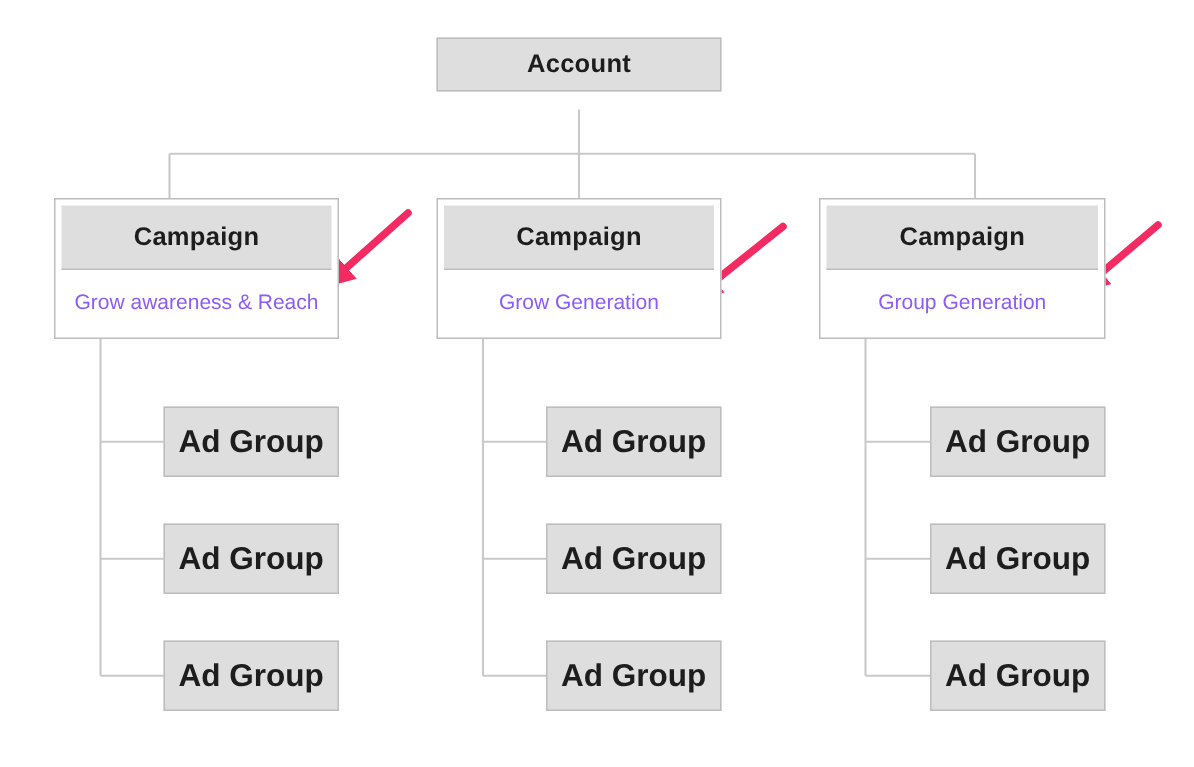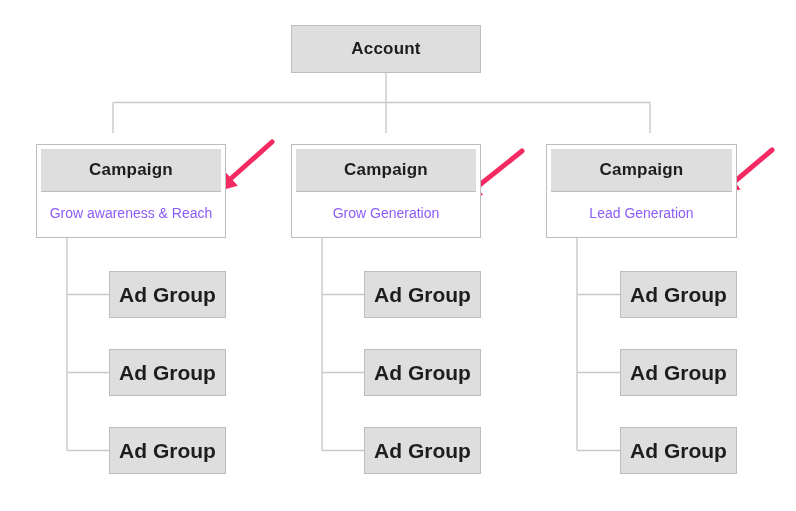--- a/index.html
+++ b/index.html
@@ -131,7 +131,7 @@
     </g>
   </svg>
 
-  <div class="node" style="left:291px; top:25px; width:190px; height:48px;">
+  <div class="node" style="left:291px; top:25px; width:190px; height:36px;">
     <span class="title">Account</span>
   </div>
 

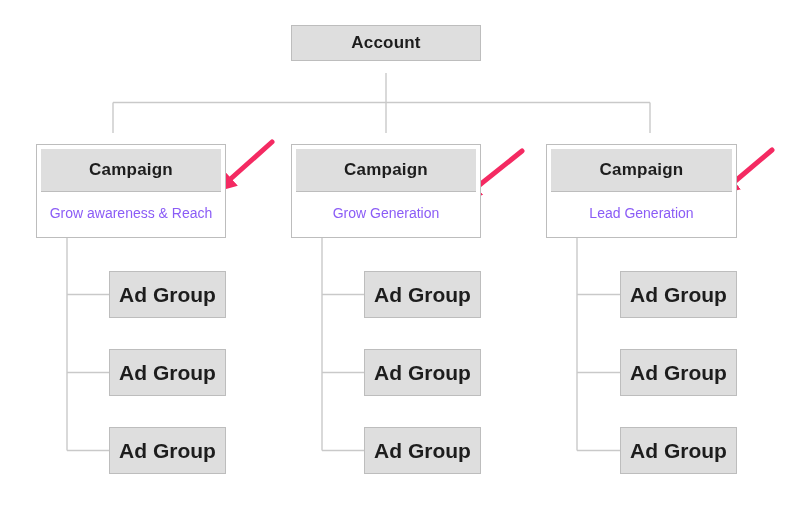--- a/index.html
+++ b/index.html
@@ -54,7 +54,6 @@
     align-items: stretch;
     justify-content: flex-start;
     padding: 4px;
-    margin-top: 12px;
   }
   .campaign-header {
     box-sizing: border-box;

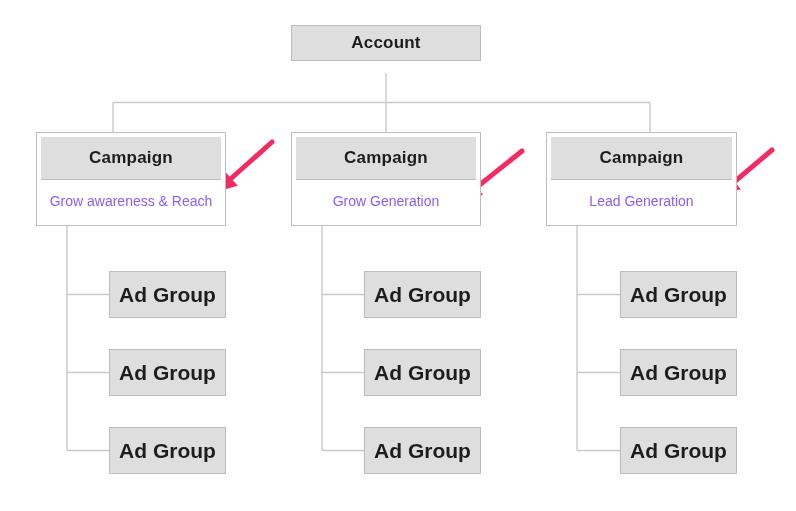--- a/index.html
+++ b/index.html
@@ -152,7 +152,7 @@
     <div class="campaign-header">
       <span class="title">Campaign</span>
     </div>
-    <div class="campaign-subtitle">Lead Generation</div>
+    <div class="campaign-subtitle">Group Generation</div>
   </div>
 
   <div class="node adgroup" style="left:109px; top:271px; width:117px; height:47px;">Ad Group</div>

